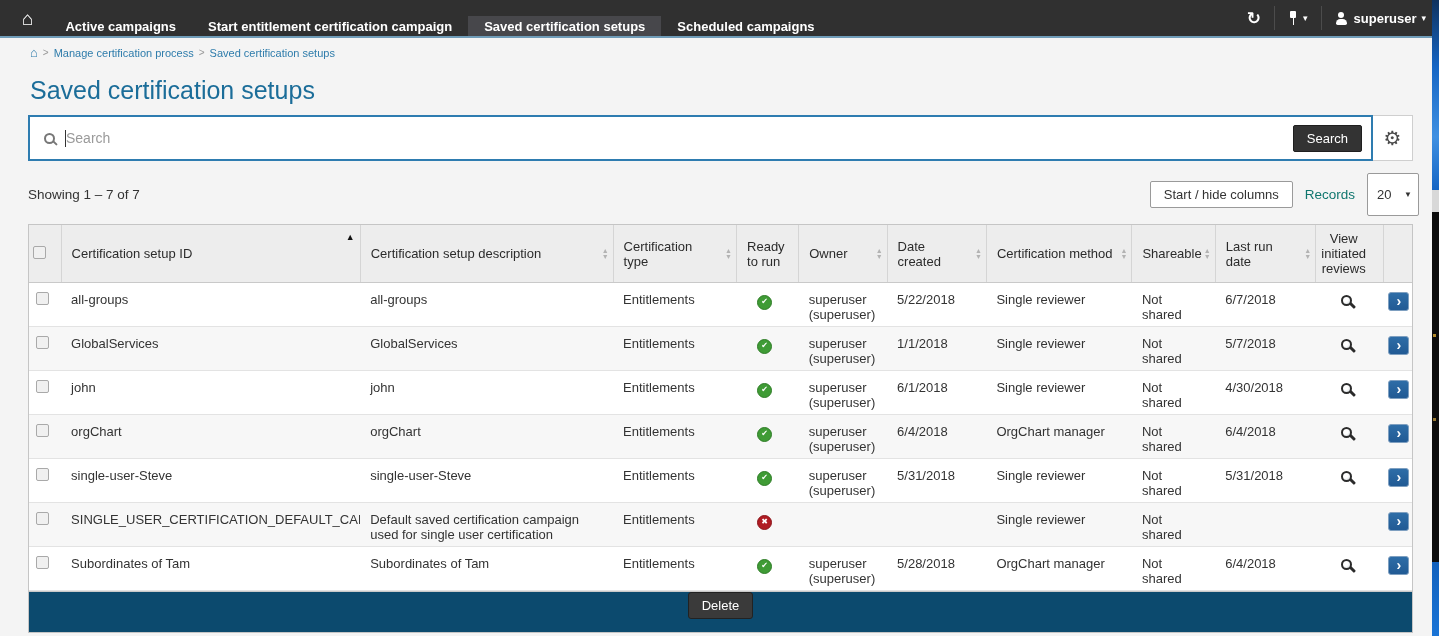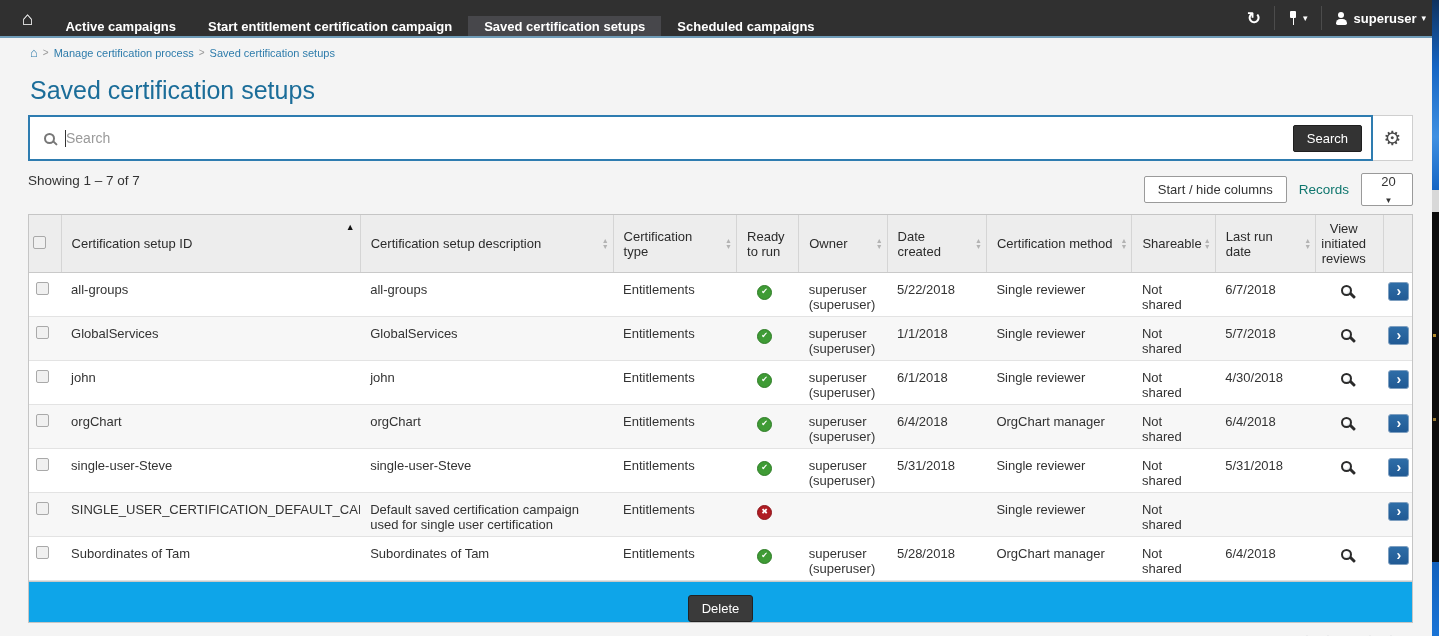--- a/index.html
+++ b/index.html
@@ -51,7 +51,7 @@
   .gear-glyph { font-size:20px; color:#4a4a4a; line-height:1; }
 
   
-  .toolbar { display:flex; align-items:flex-start; margin:12px 26px 0 28px; }
+  .toolbar { display:flex; align-items:center; margin:12px 20px 0 28px; }
   .showing { font-size:13.5px; color:#333; }
   .tb-right { margin-left:auto; display:flex; align-items:center; gap:12px; }
   .btn-light { background:#fff; border:1px solid #9a9a9a; border-radius:2px; color:#333;

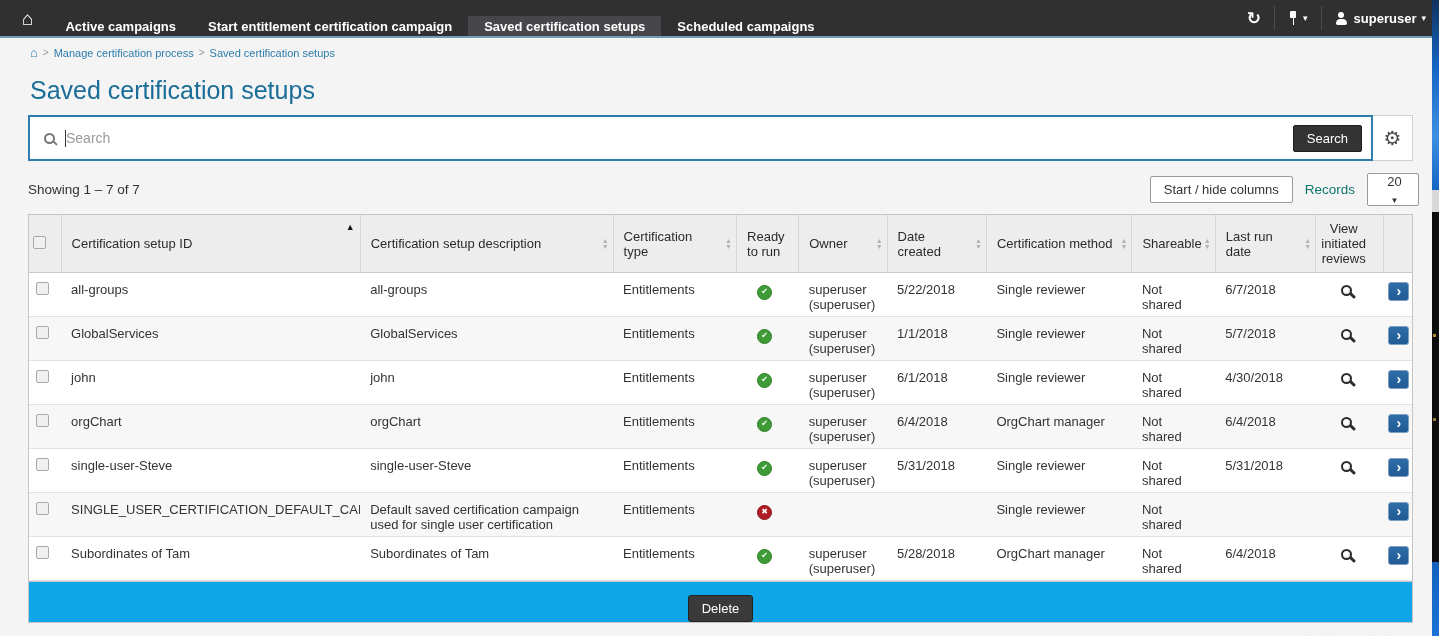--- a/index.html
+++ b/index.html
@@ -57,9 +57,9 @@
   .btn-light { background:#fff; border:1px solid #9a9a9a; border-radius:2px; color:#333;
     font-size:13px; padding:5px 13px; cursor:pointer; font-family:inherit; }
   .records-label { font-size:13.5px; color:#0f766e; }
-  .select { background:#fff; border:1px solid #9a9a9a; border-radius:2px; height:33px; width:52px;
+  .select { background:#fff; border:1px solid #9a9a9a; border-radius:2px; height:43px; width:52px;
     display:flex; align-items:center; justify-content:space-between; padding:0 6px 0 9px;
-    font-size:13px; cursor:pointer;flex-direction:column; }
+    font-size:13px; cursor:pointer; }
   .select .sel-caret { font-size:8px; color:#333; }
 
   

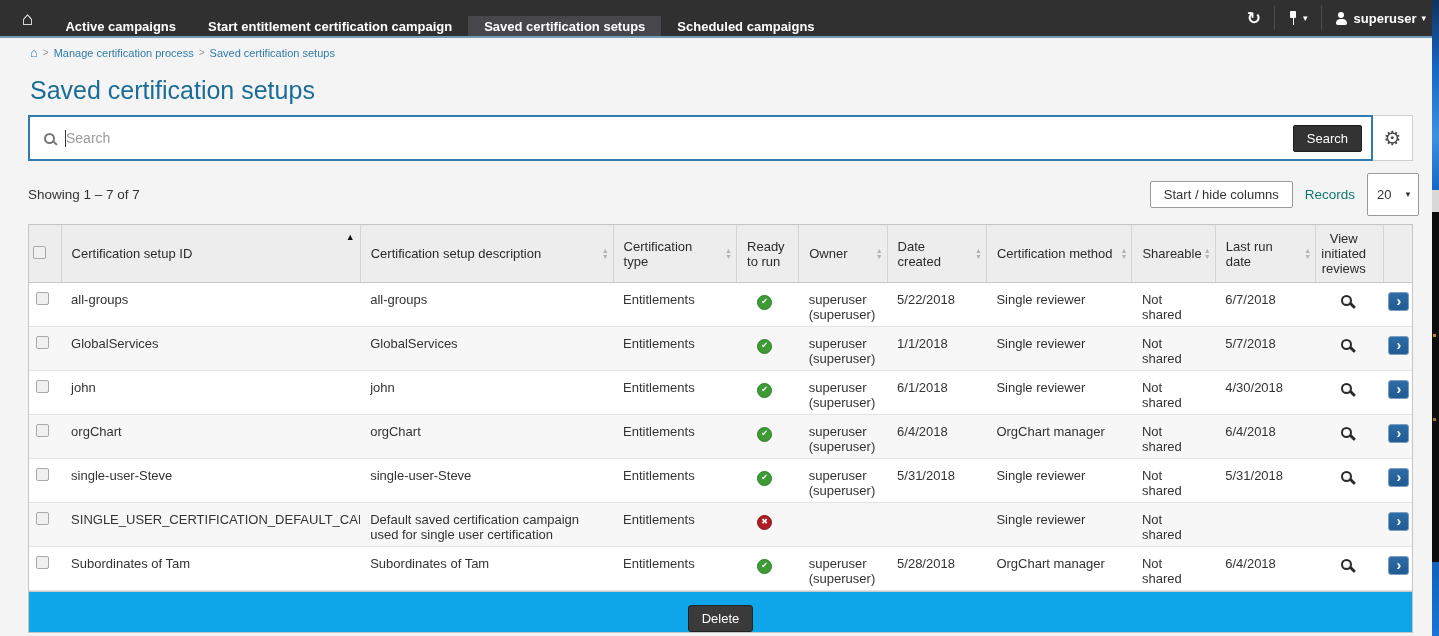--- a/index.html
+++ b/index.html
@@ -95,8 +95,8 @@
   .gobtn .chev { font-size:14px; font-weight:bold; line-height:1; }
 
   
-  .tfoot { background:#0ea5e9; border-top:1px solid #c9c9c9; height:41px; display:flex;
-    align-items:flex-end; justify-content:center; }
+  .tfoot { background:#0c4a6e; border-top:1px solid #c9c9c9; height:41px; display:flex;
+    align-items:flex-start; justify-content:center; }
   .btn-dark { background:#3a3a3a; color:#fff; border:1px solid #222; border-radius:3px;
     font-size:13px; padding:5px 13px; cursor:pointer; font-family:inherit; }
 

